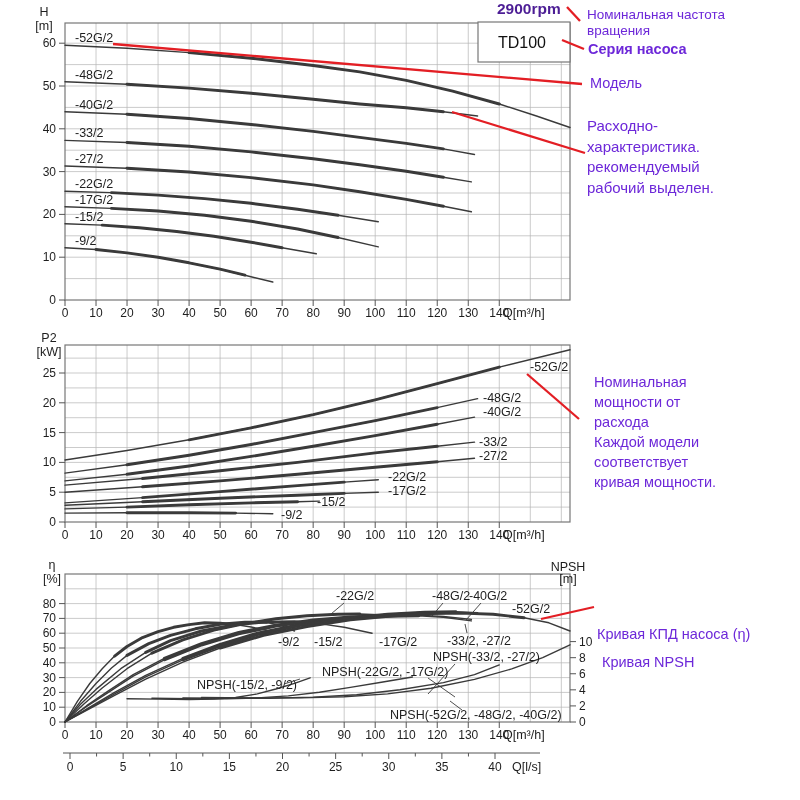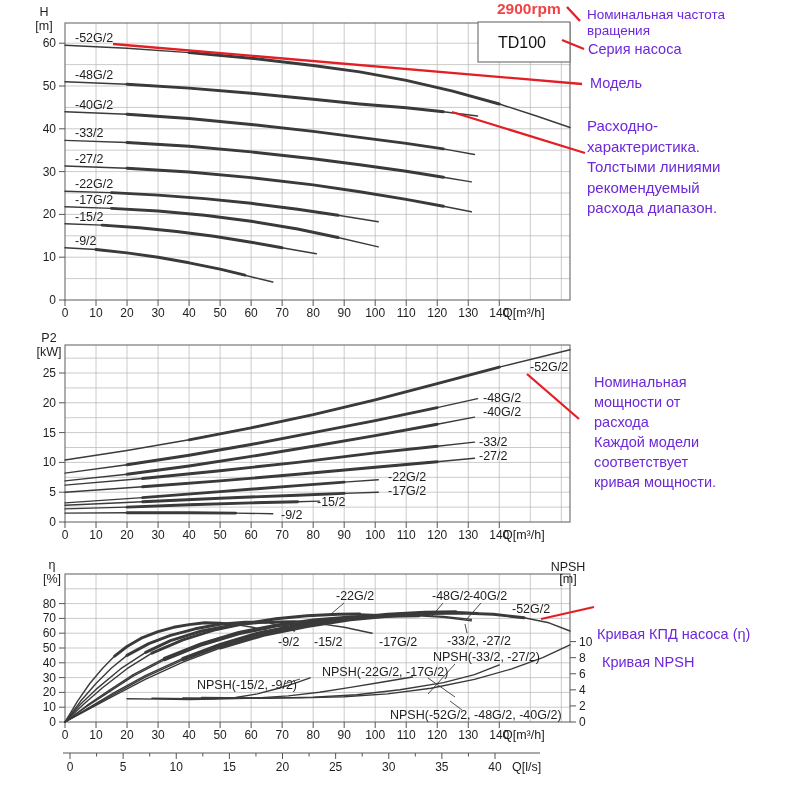--- a/index.html
+++ b/index.html
@@ -7,7 +7,7 @@
         font-family:"Liberation Sans","DejaVu Sans",sans-serif;color:#2b2b2b;}
   svg{position:absolute;left:0;top:0;}
   .ann{position:absolute;color:#6d28d9;}
-  .rpm{position:absolute;left:497px;top:0px;font-size:15.5px;font-weight:600;color:#ef4444;}
+  .rpm{position:absolute;left:497px;top:0px;font-size:15.5px;font-weight:600;color:#4c1d95;}
   .n-freq{left:587px;top:7px;font-size:13.5px;line-height:16px;}
   .n-series{left:588px;top:41px;font-size:14.5px;}
   .n-model{left:590px;top:75px;font-size:14.5px;}

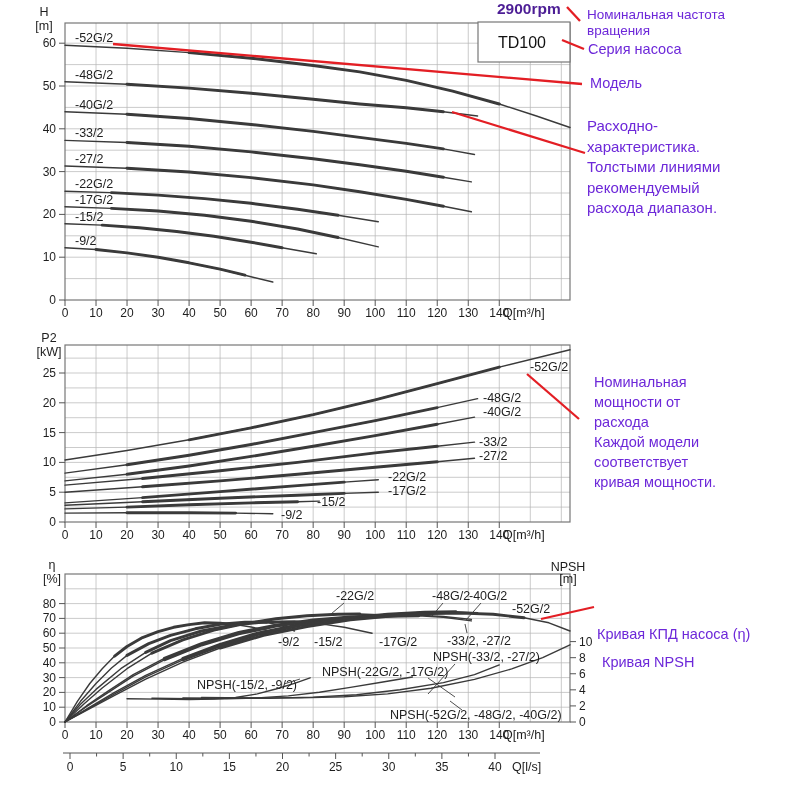--- a/index.html
+++ b/index.html
@@ -9,7 +9,7 @@
   .ann{position:absolute;color:#6d28d9;}
   .rpm{position:absolute;left:497px;top:0px;font-size:15.5px;font-weight:600;color:#4c1d95;}
   .n-freq{left:587px;top:7px;font-size:13.5px;line-height:16px;}
-  .n-series{left:588px;top:41px;font-size:14.5px;}
+  .n-series{left:588px;top:41px;font-size:14.5px;font-weight:bold;}
   .n-model{left:590px;top:75px;font-size:14.5px;}
   .n-flow{left:587px;top:116px;font-size:15px;line-height:20.5px;}
   .n-power{left:594px;top:372px;font-size:14.5px;line-height:20px;}

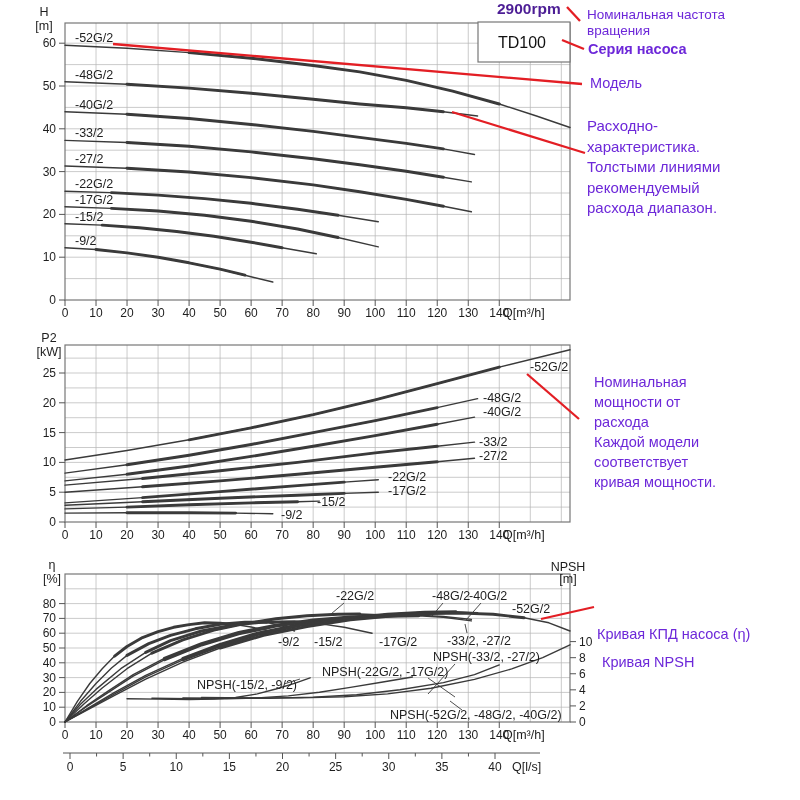--- a/index.html
+++ b/index.html
@@ -416,7 +416,6 @@
   <div class="ann n-flow">
     <div>Расходно-</div>
     <div>характеристика.</div>
-    <div>Толстыми линиями</div>
     <div>рекомендуемый</div>
     <div>расхода диапазон.</div>
   </div>

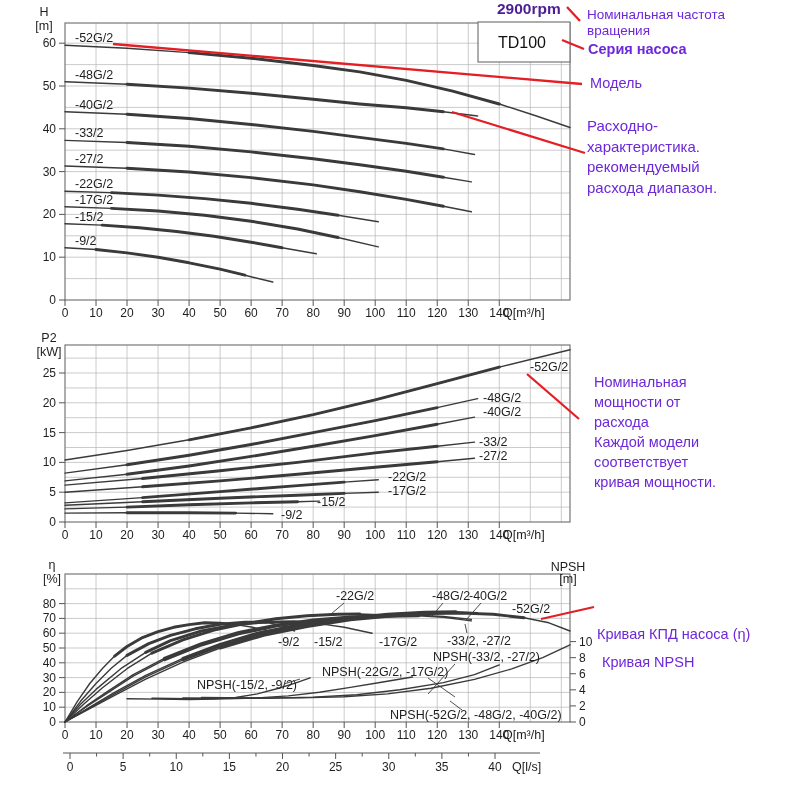--- a/index.html
+++ b/index.html
@@ -417,7 +417,7 @@
     <div>Расходно-</div>
     <div>характеристика.</div>
     <div>рекомендуемый</div>
-    <div>расхода диапазон.</div>
+    <div>рабочий выделен.</div>
   </div>
 
   <div class="ann n-power">

